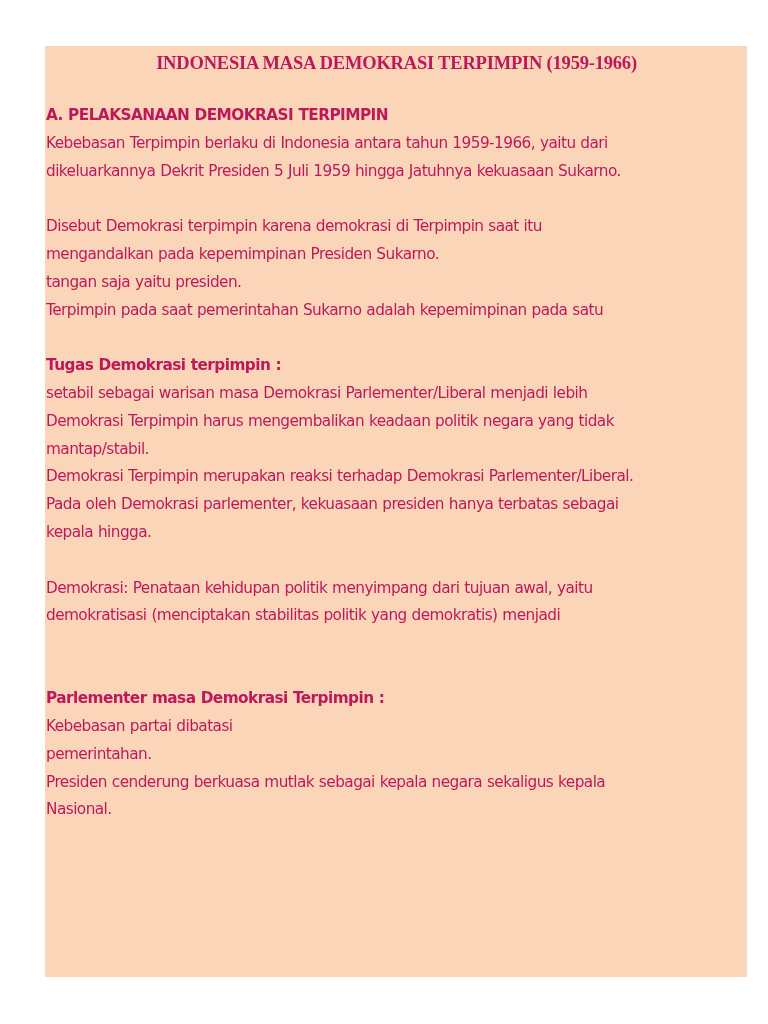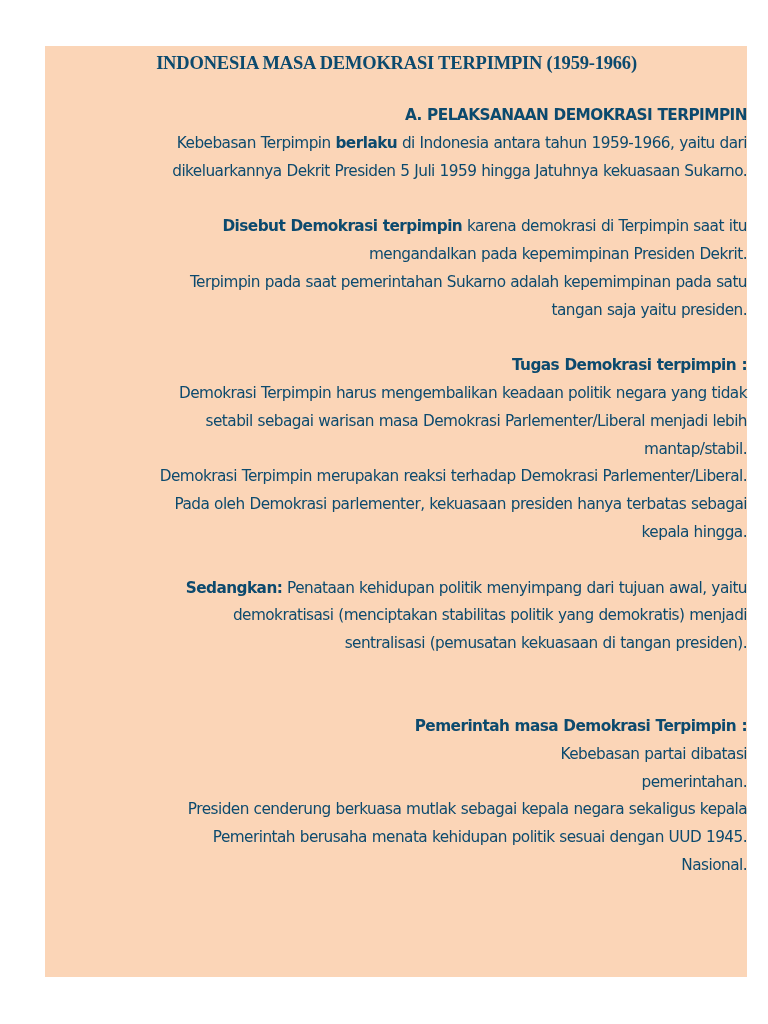--- a/index.html
+++ b/index.html
@@ -19,7 +19,7 @@
       background: #fbd5b7;
       box-sizing: border-box;
       padding: 0 0 0 1px;
-      color: #0c4a6e;
+      color: #be185d;
     }
     .title {
       font-family: "Liberation Serif", serif;

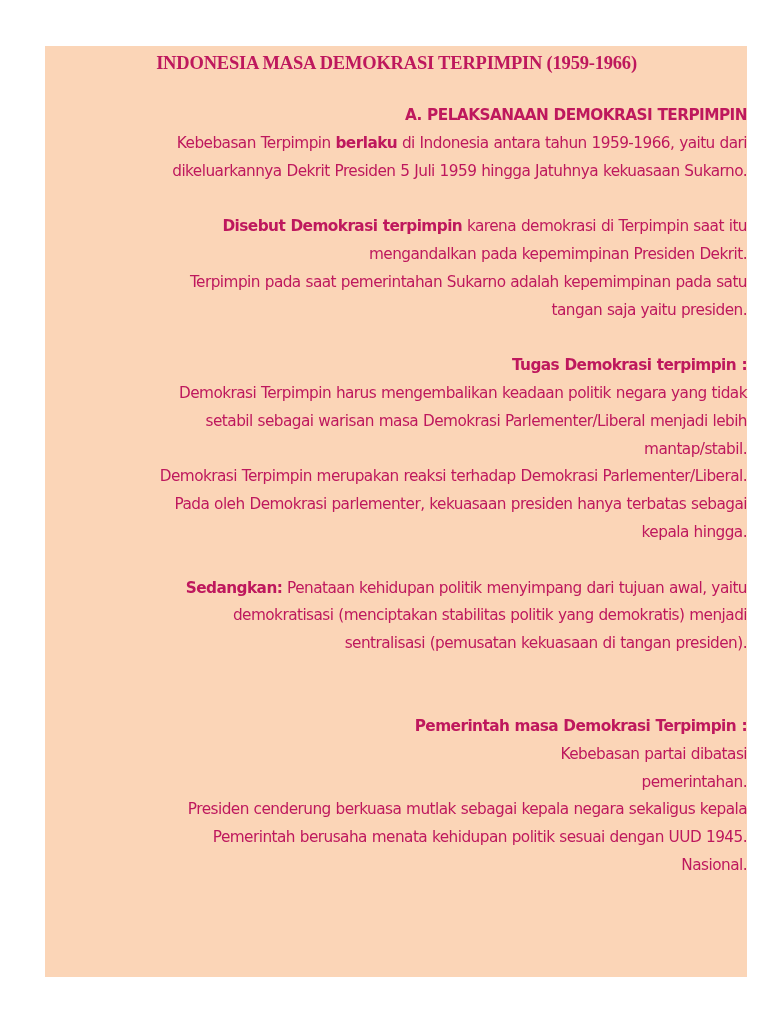--- a/index.html
+++ b/index.html
@@ -44,7 +44,7 @@
       font-weight: bold;
       margin: 0;
     }
-    .line { margin: 0; white-space: nowrap; text-align: right; }
+    .line { margin: 0; white-space: nowrap; }
     .b { font-weight: bold; margin-top: 14px; }
   </style>
 </head>

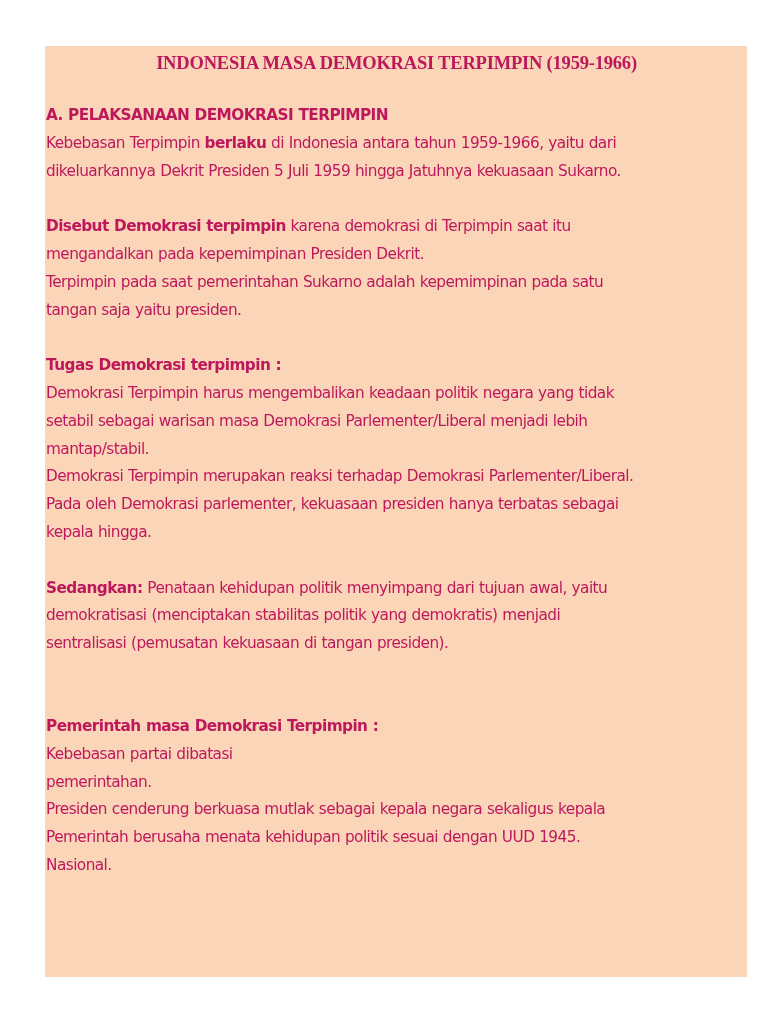--- a/index.html
+++ b/index.html
@@ -45,7 +45,7 @@
       margin: 0;
     }
     .line { margin: 0; white-space: nowrap; }
-    .b { font-weight: bold; margin-top: 14px; }
+    .b { font-weight: normal; margin-top: 14px; }
   </style>
 </head>
 <body>

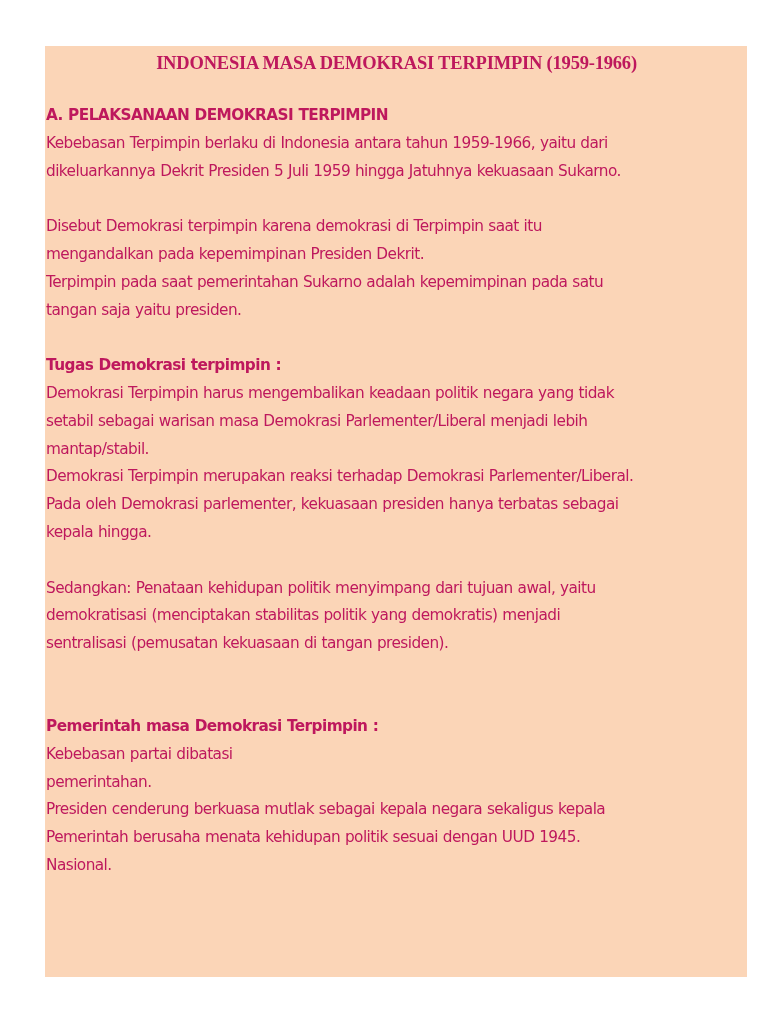--- a/index.html
+++ b/index.html
@@ -63,7 +63,7 @@
     <div class="gap"></div>
 
     <p class="line"><span class="b">Disebut Demokrasi terpimpin</span><span> karena demokrasi di Terpimpin saat itu</span></p>
-    <p class="line">mengandalkan pada kepemimpinan Presiden Dekrit.</p>
+    <p class="line">mengandalkan pada kepemimpinan Presiden Sukarno.</p>
     <p class="line">Terpimpin pada saat pemerintahan Sukarno adalah kepemimpinan pada satu</p>
     <p class="line">tangan saja yaitu presiden.</p>
 

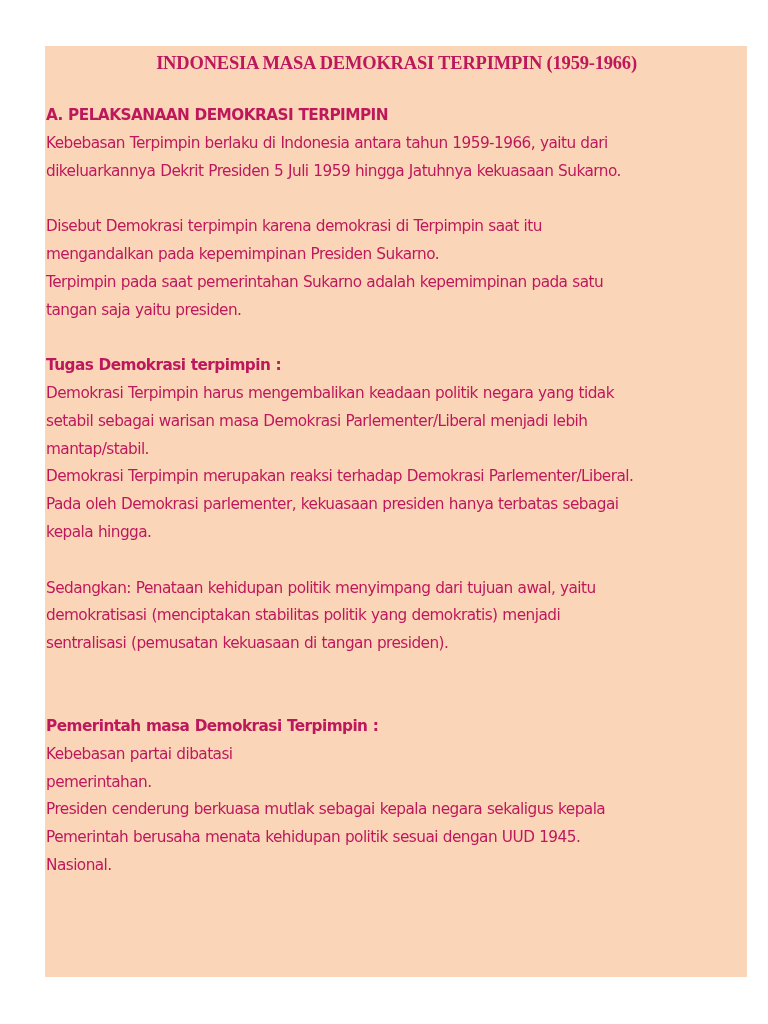--- a/index.html
+++ b/index.html
@@ -64,8 +64,8 @@
 
     <p class="line"><span class="b">Disebut Demokrasi terpimpin</span><span> karena demokrasi di Terpimpin saat itu</span></p>
     <p class="line">mengandalkan pada kepemimpinan Presiden Sukarno.</p>
+    <p class="line">tangan saja yaitu presiden.</p>
     <p class="line">Terpimpin pada saat pemerintahan Sukarno adalah kepemimpinan pada satu</p>
-    <p class="line">tangan saja yaitu presiden.</p>
 
     <div class="gap"></div>
 

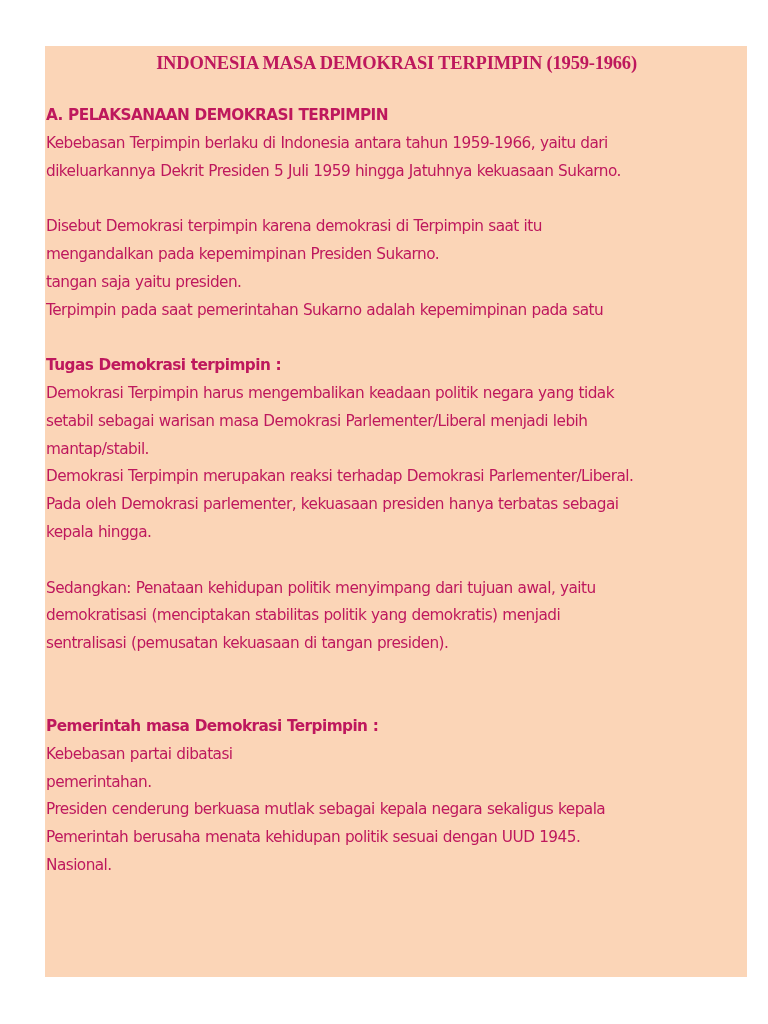--- a/index.html
+++ b/index.html
@@ -70,8 +70,8 @@
     <div class="gap"></div>
 
     <p class="line heading">Tugas Demokrasi terpimpin :</p>
+    <p class="line">setabil sebagai warisan masa Demokrasi Parlementer/Liberal menjadi lebih</p>
     <p class="line">Demokrasi Terpimpin harus mengembalikan keadaan politik negara yang tidak</p>
-    <p class="line">setabil sebagai warisan masa Demokrasi Parlementer/Liberal menjadi lebih</p>
     <p class="line">mantap/stabil.</p>
     <p class="line">Demokrasi Terpimpin merupakan reaksi terhadap Demokrasi Parlementer/Liberal.</p>
     <p class="line">Pada oleh Demokrasi parlementer, kekuasaan presiden hanya terbatas sebagai</p>

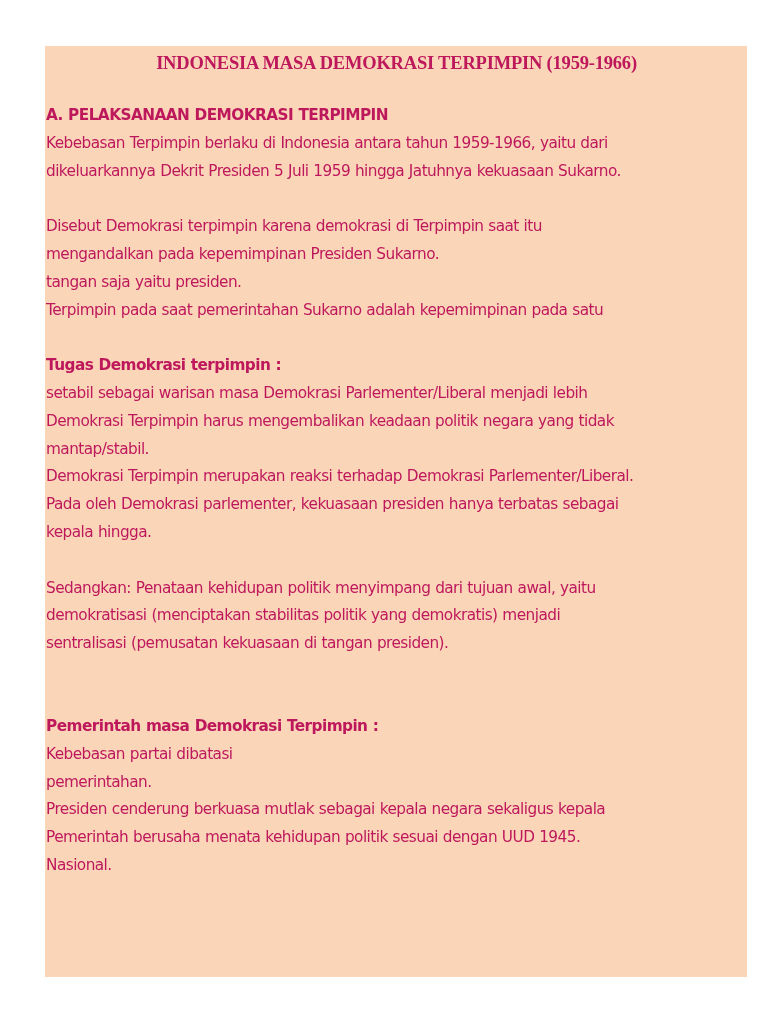--- a/index.html
+++ b/index.html
@@ -79,7 +79,7 @@
 
     <div class="gap"></div>
 
-    <p class="line"><span class="b">Sedangkan:</span><span> Penataan kehidupan politik menyimpang dari tujuan awal, yaitu</span></p>
+    <p class="line"><span class="b">Demokrasi:</span><span> Penataan kehidupan politik menyimpang dari tujuan awal, yaitu</span></p>
     <p class="line">demokratisasi (menciptakan stabilitas politik yang demokratis) menjadi</p>
     <p class="line">sentralisasi (pemusatan kekuasaan di tangan presiden).</p>
 

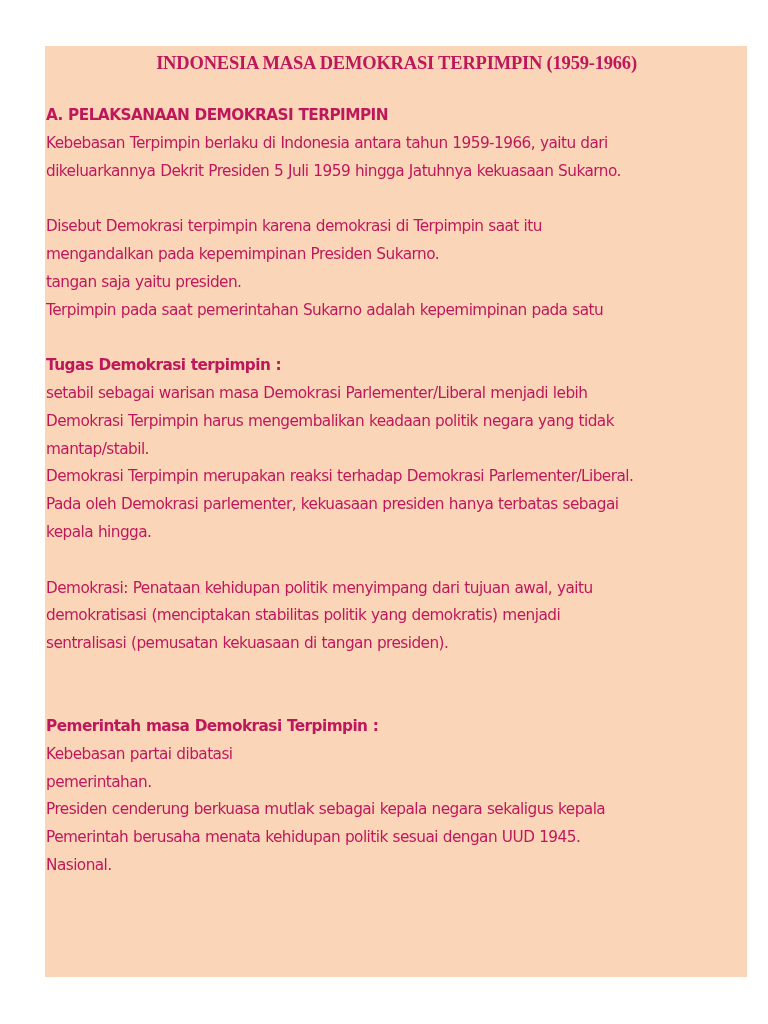--- a/index.html
+++ b/index.html
@@ -81,7 +81,6 @@
 
     <p class="line"><span class="b">Demokrasi:</span><span> Penataan kehidupan politik menyimpang dari tujuan awal, yaitu</span></p>
     <p class="line">demokratisasi (menciptakan stabilitas politik yang demokratis) menjadi</p>
-    <p class="line">sentralisasi (pemusatan kekuasaan di tangan presiden).</p>
 
     <div class="gap-lg"></div>
 

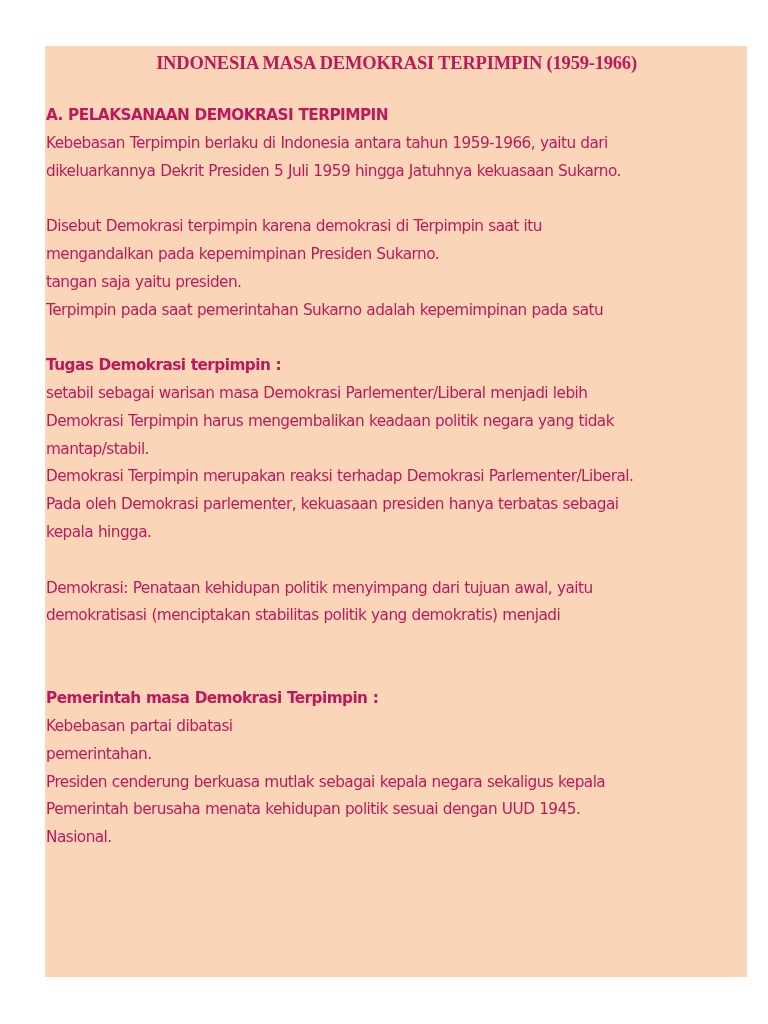--- a/index.html
+++ b/index.html
@@ -84,7 +84,7 @@
 
     <div class="gap-lg"></div>
 
-    <p class="line heading">Pemerintah masa Demokrasi Terpimpin :</p>
+    <p class="line heading">Parlementer masa Demokrasi Terpimpin :</p>
     <p class="line">Kebebasan partai dibatasi</p>
     <p class="line">pemerintahan.</p>
     <p class="line">Presiden cenderung berkuasa mutlak sebagai kepala negara sekaligus kepala</p>

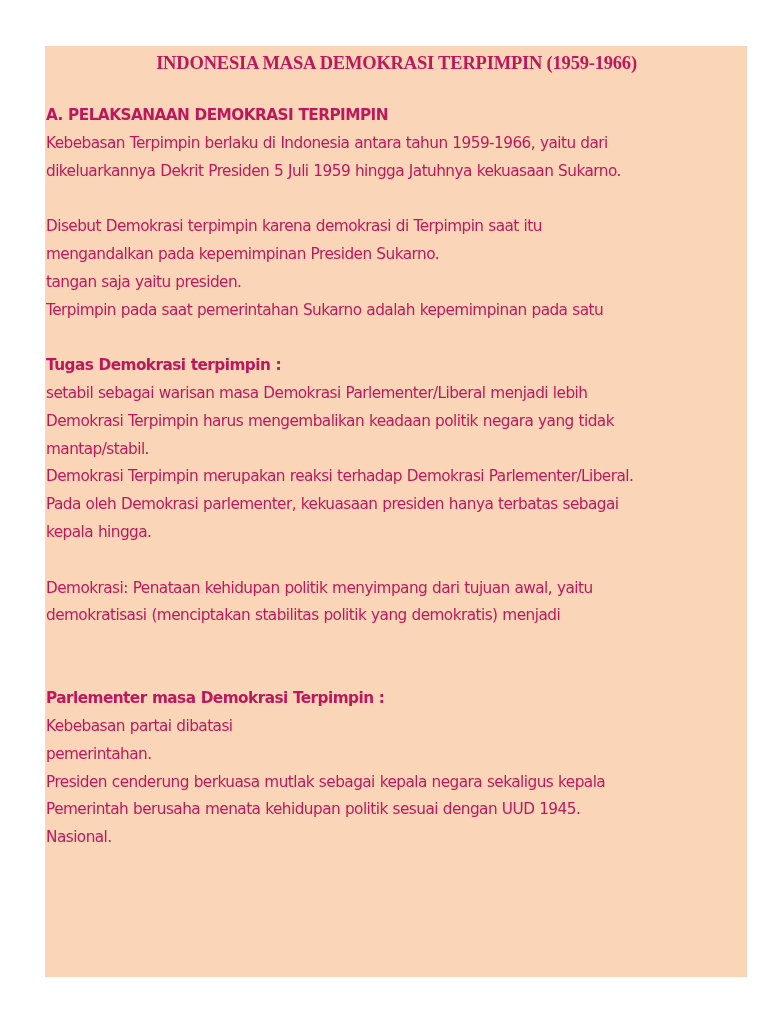--- a/index.html
+++ b/index.html
@@ -88,7 +88,6 @@
     <p class="line">Kebebasan partai dibatasi</p>
     <p class="line">pemerintahan.</p>
     <p class="line">Presiden cenderung berkuasa mutlak sebagai kepala negara sekaligus kepala</p>
-    <p class="line">Pemerintah berusaha menata kehidupan politik sesuai dengan UUD 1945.</p>
     <p class="line">Nasional.</p>
   </div>
 </div>

